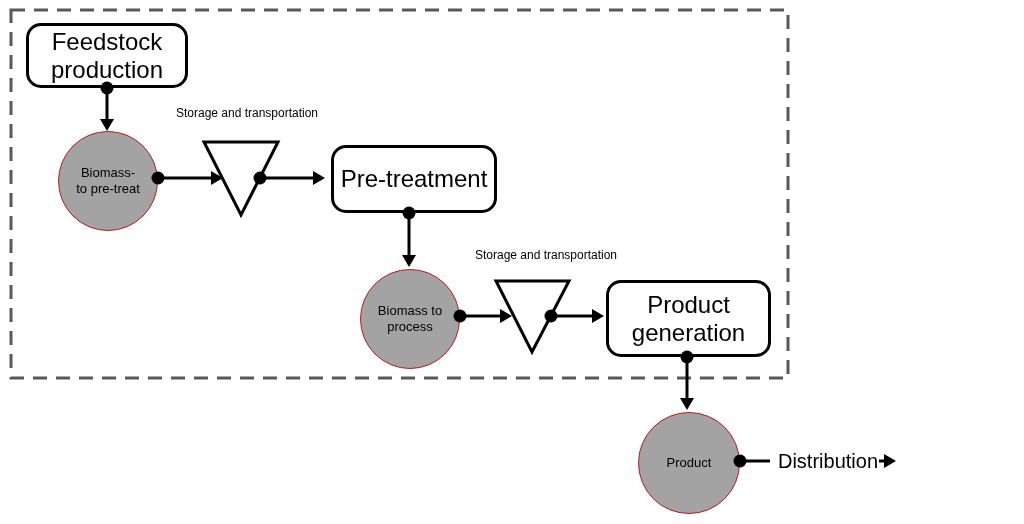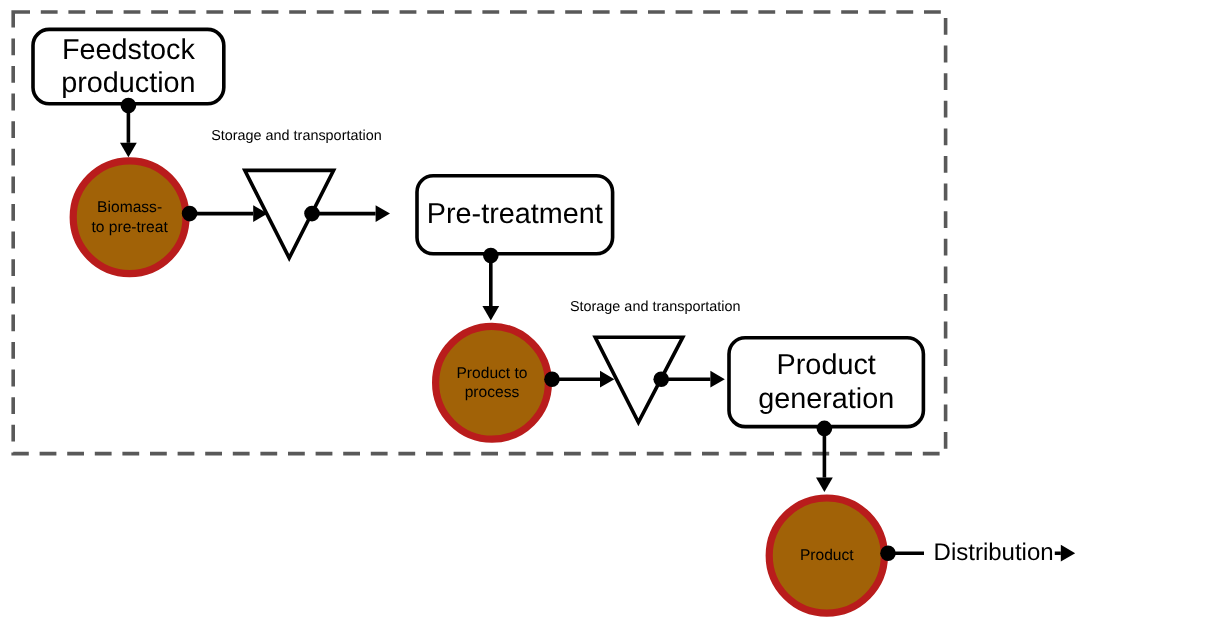--- a/index.html
+++ b/index.html
@@ -30,9 +30,9 @@
   .node-circle {
     position: absolute;
     box-sizing: border-box;
-    border: 6px solid #b91c1c;
+    border: 1px solid #b91c1c;
     border-radius: 50%;
-    background: #a16207;
+    background: #a3a3a3;
     display: flex;
     align-items: center;
     justify-content: center;

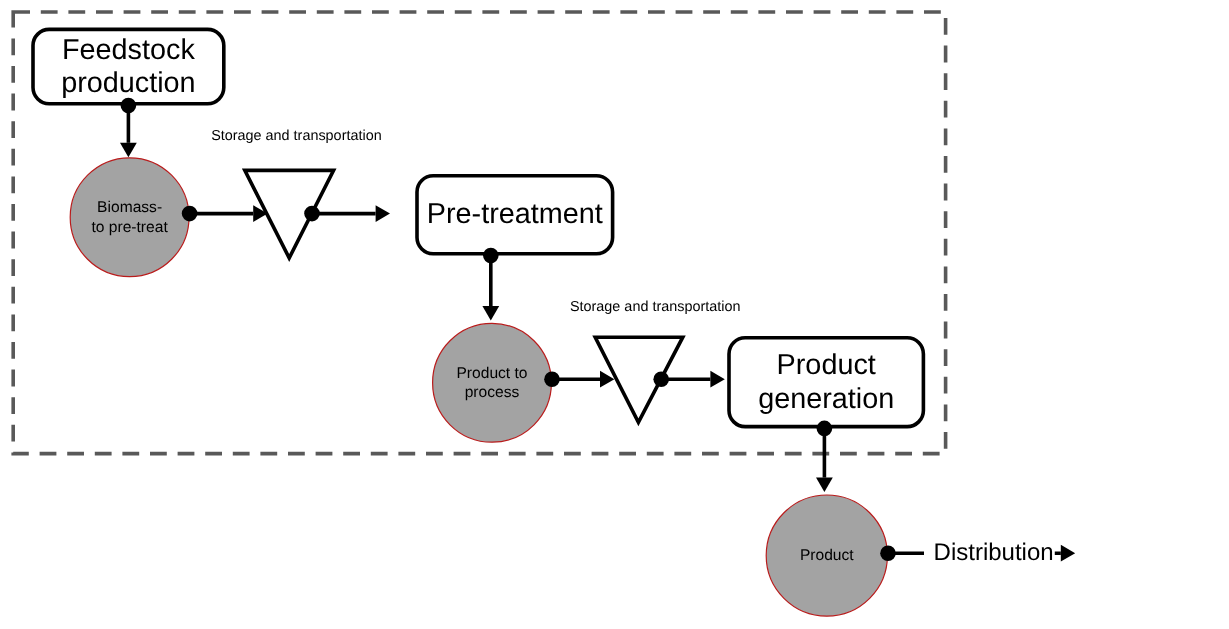--- a/index.html
+++ b/index.html
@@ -81,7 +81,7 @@
   <div class="node-box" style="left:26px; top:23px; width:162px; height:65px;">Feedstock
 production</div>
 
-  <div class="node-box" style="left:346px; top:145px; width:166px; height:68px;">Pre-treatment</div>
+  <div class="node-box" style="left:331px; top:145px; width:166px; height:68px;">Pre-treatment</div>
 
   <div class="node-box" style="left:606px; top:280px; width:165px; height:77px;">Product
 generation</div>

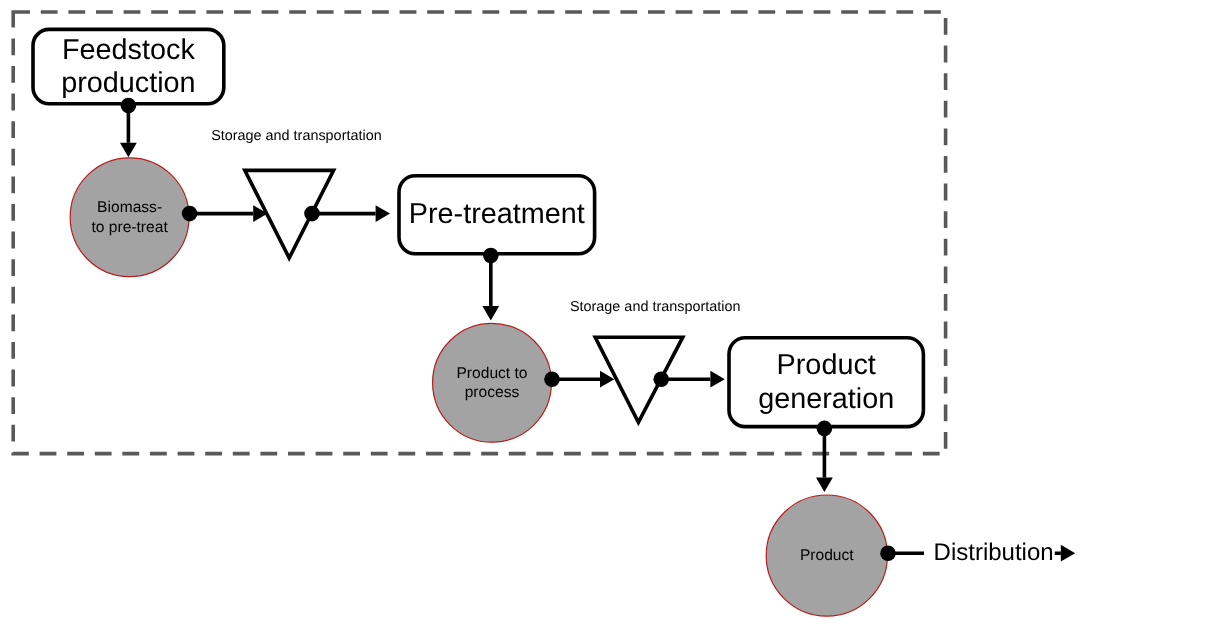--- a/index.html
+++ b/index.html
@@ -89,7 +89,7 @@
   <div class="node-circle" style="left:58px; top:131px; width:100px; height:100px;">Biomass-
 to pre-treat</div>
 
-  <div class="node-circle" style="left:360px; top:269px; width:100px; height:100px;">Product to
+  <div class="node-circle" style="left:360px; top:269px; width:100px; height:100px;">Biomass to
 process</div>
 
   <div class="node-circle" style="left:638px; top:412px; width:102px; height:102px;">Product</div>

